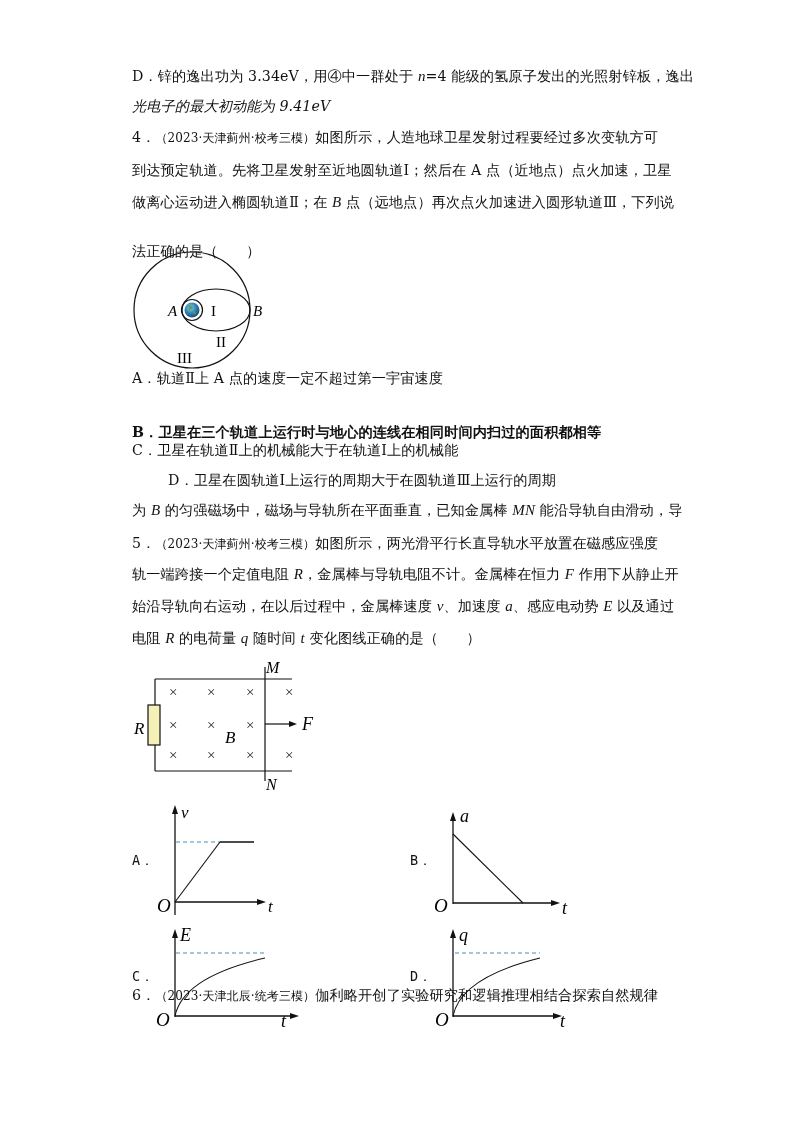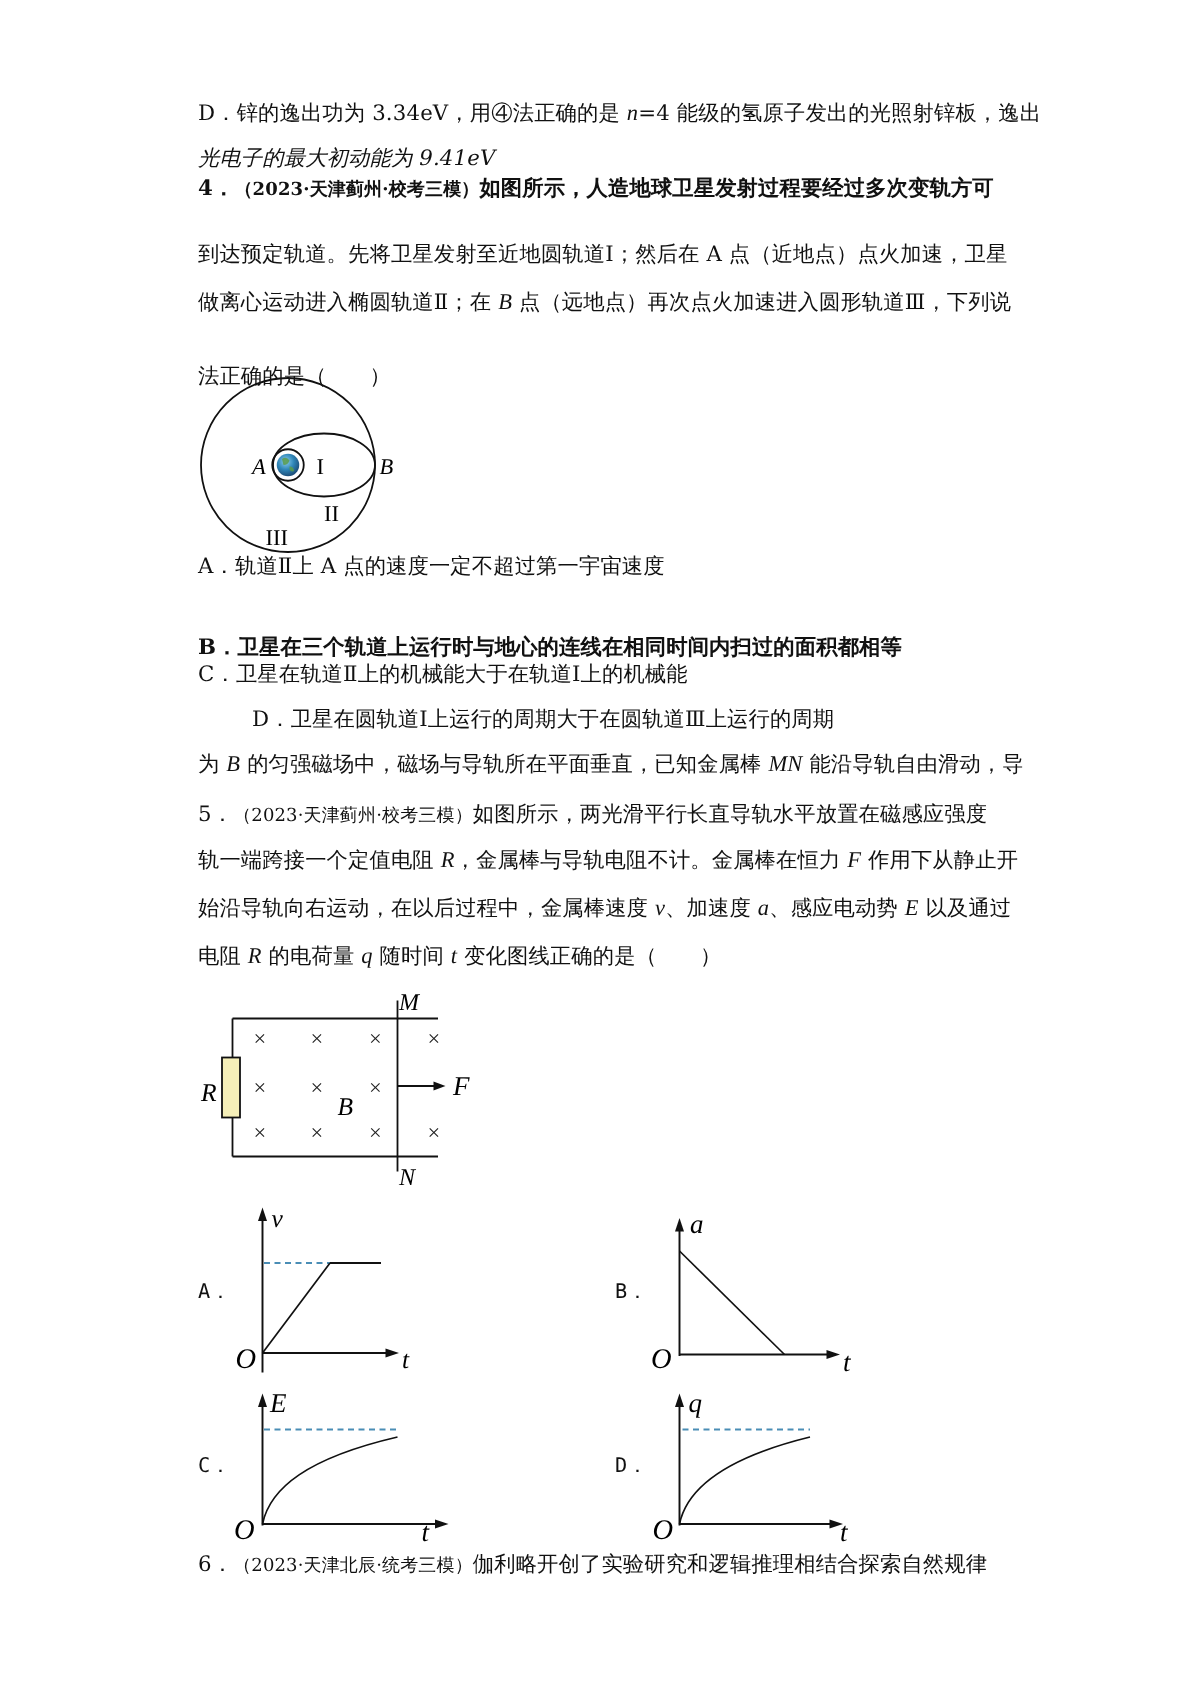--- a/index.html
+++ b/index.html
@@ -37,7 +37,7 @@
 <body>
 
 <div class="line" style="top:66px;">
-  <span>D．锌的逸出功为 3.34eV，用</span><span>④</span><span>法正确的是 </span><span class="it">n</span><span>=4 能级的氢原子发出的光照射锌板，逸出</span>
+  <span>D．锌的逸出功为 3.34eV，用</span><span>④</span><span>中一群处于 </span><span class="it">n</span><span>=4 能级的氢原子发出的光照射锌板，逸出</span>
 </div>
 <div class="line" style="top:96px;font-style:italic;">光电子的最大初动能为 9.41eV</div>
 

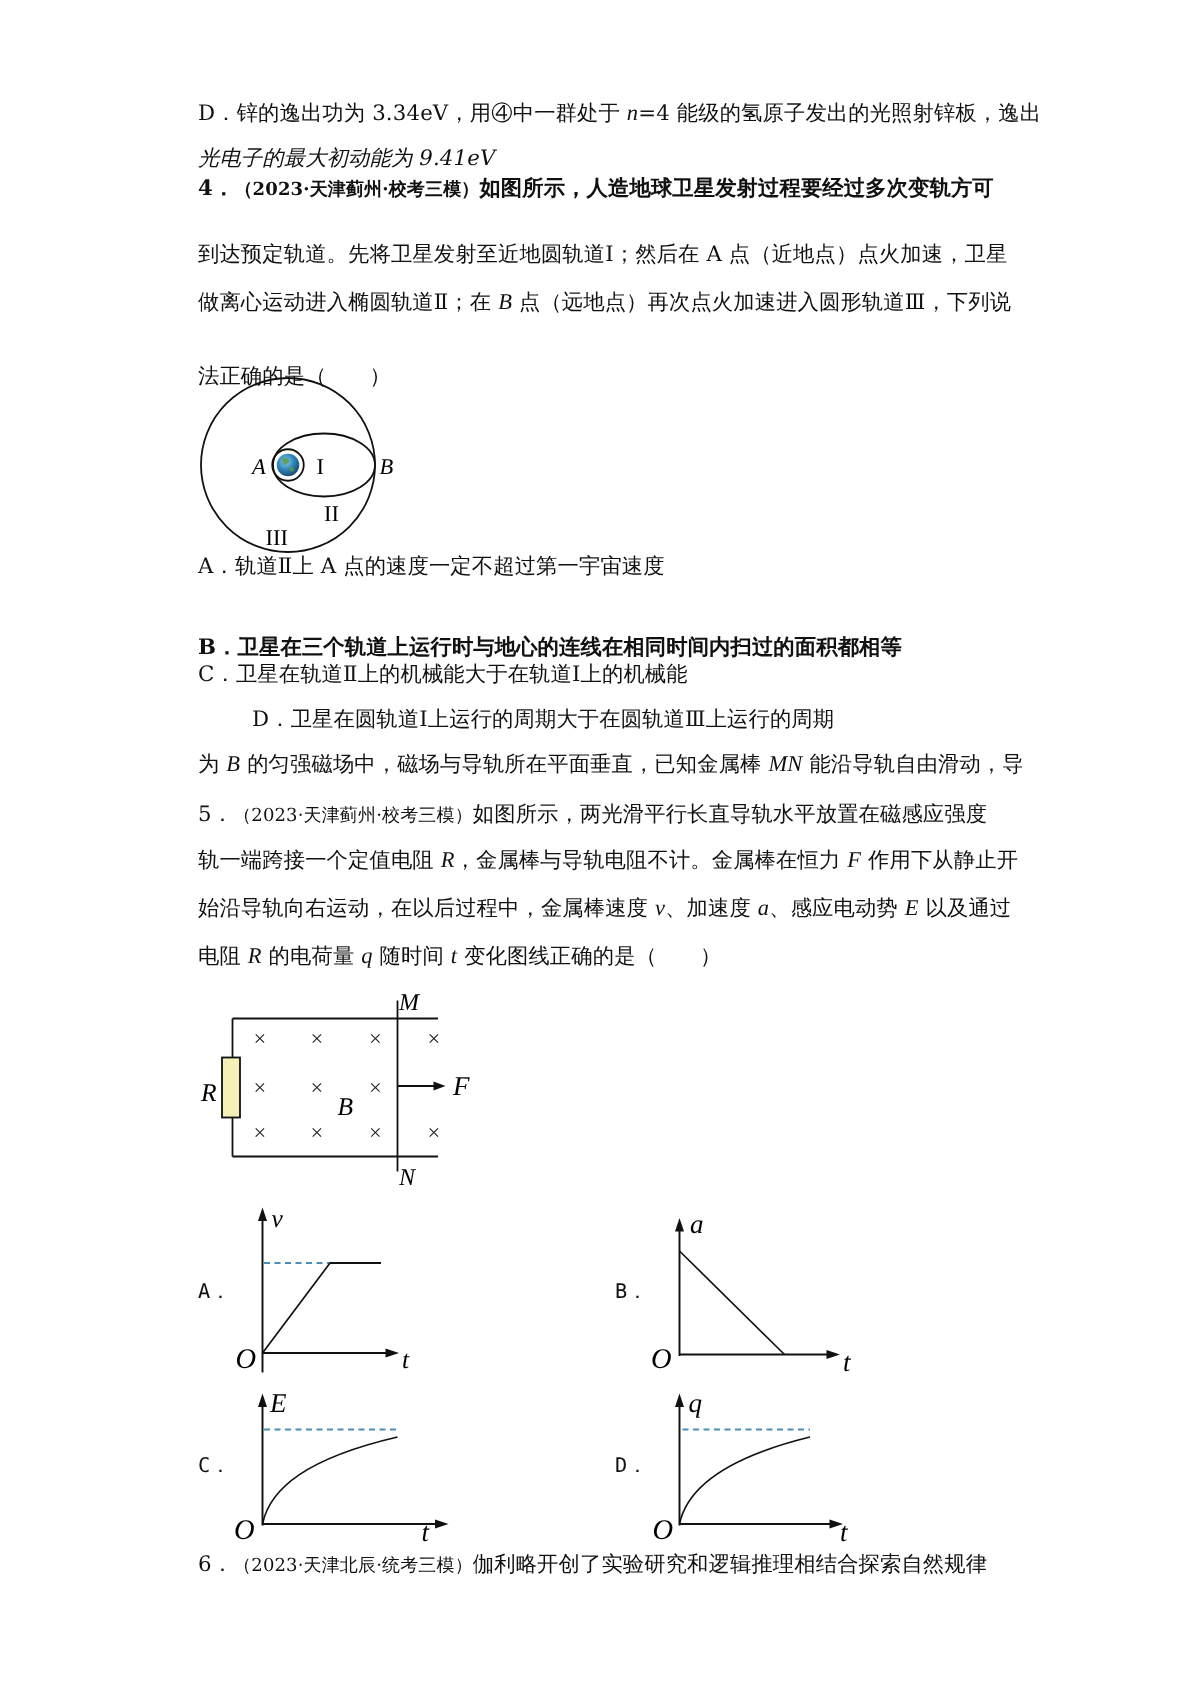--- a/index.html
+++ b/index.html
@@ -41,7 +41,7 @@
 </div>
 <div class="line" style="top:96px;font-style:italic;">光电子的最大初动能为 9.41eV</div>
 
-<div class="line" style="top:116px;font-weight:bold;">
+<div class="line" style="top:127px;">
   <span>4．</span><span class="src">（2023·天津蓟州·校考三模）</span><span>如图所示，人造地球卫星发射过程要经过多次变轨方可</span>
 </div>
 <div class="line" style="top:160px;">到达预定轨道。先将卫星发射至近地圆轨道Ⅰ；然后在 A 点（近地点）点火加速，卫星</div>

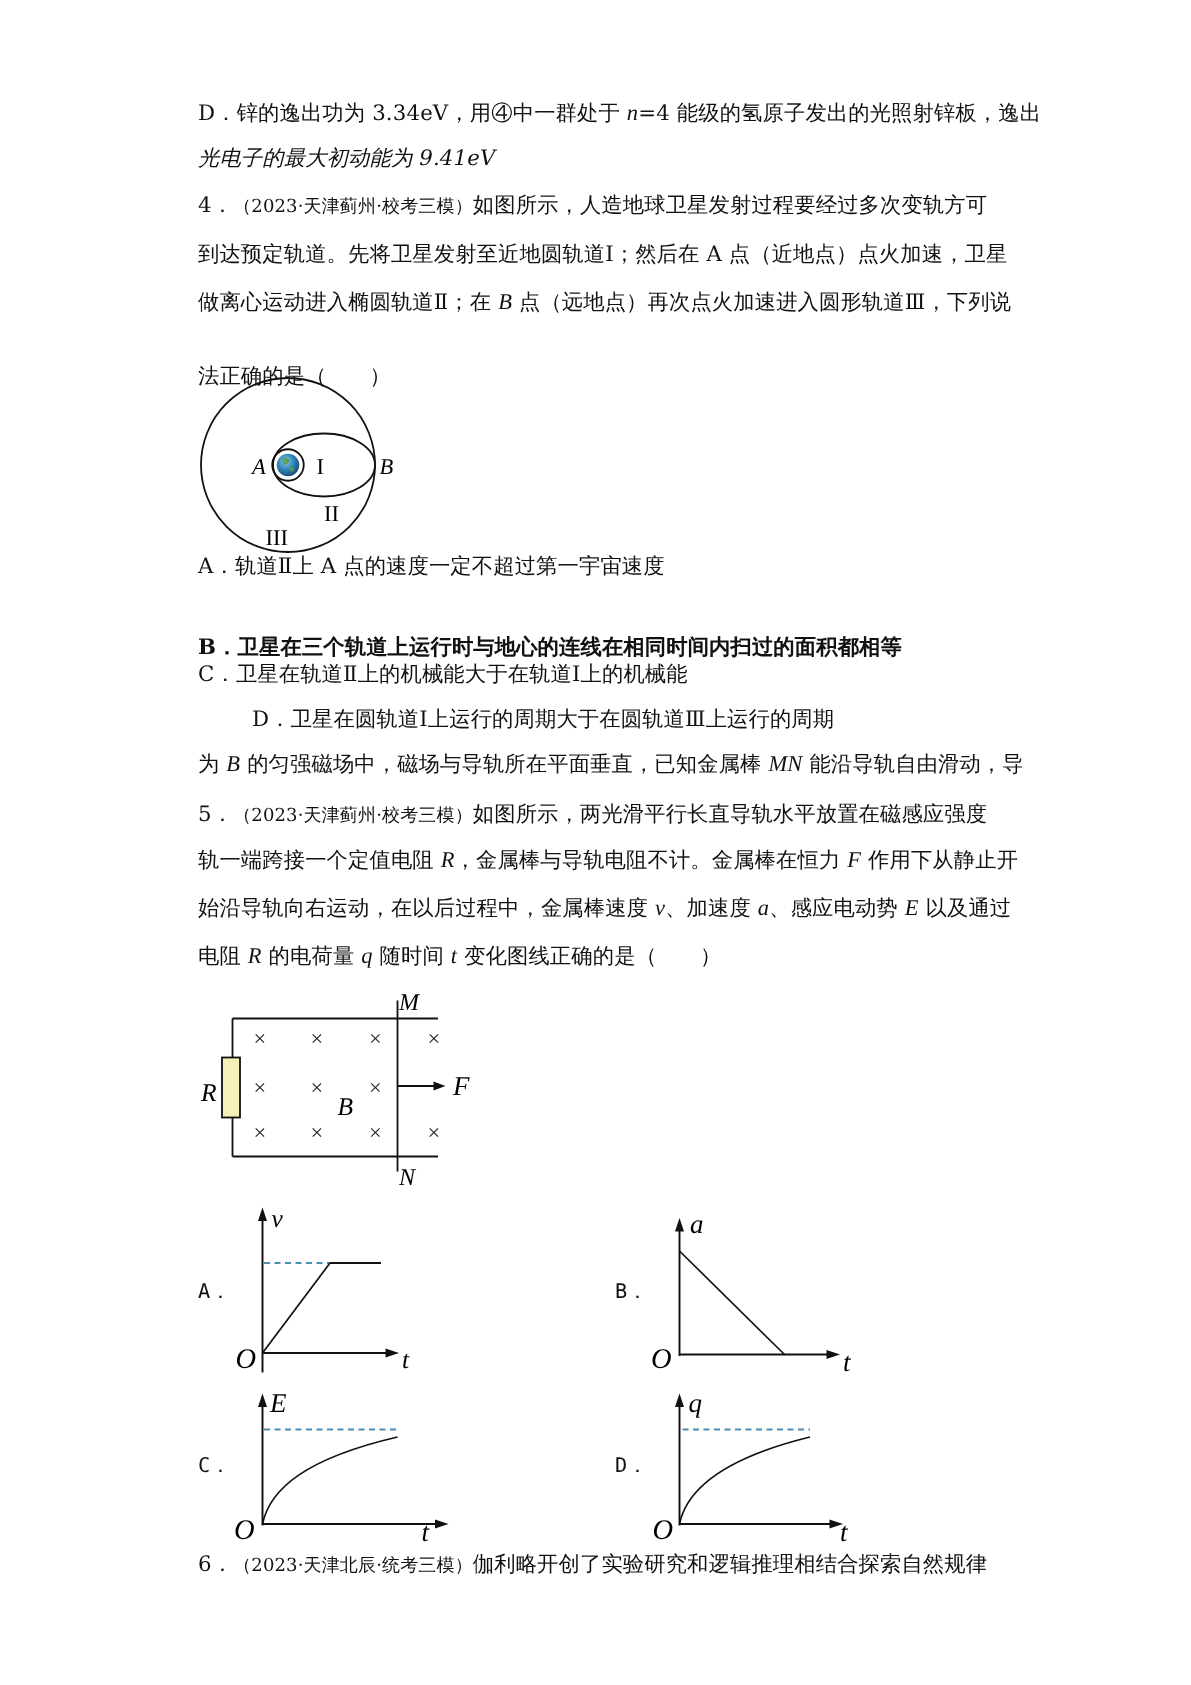--- a/index.html
+++ b/index.html
@@ -201,7 +201,7 @@
   </svg>
 </div>
 
-<div class="line" style="top:1033px;">
+<div class="line" style="top:985px;">
   <span>6．</span><span class="src">（2023·天津北辰·统考三模）</span><span>伽利略开创了实验研究和逻辑推理相结合探索自然规律</span>
 </div>
 

